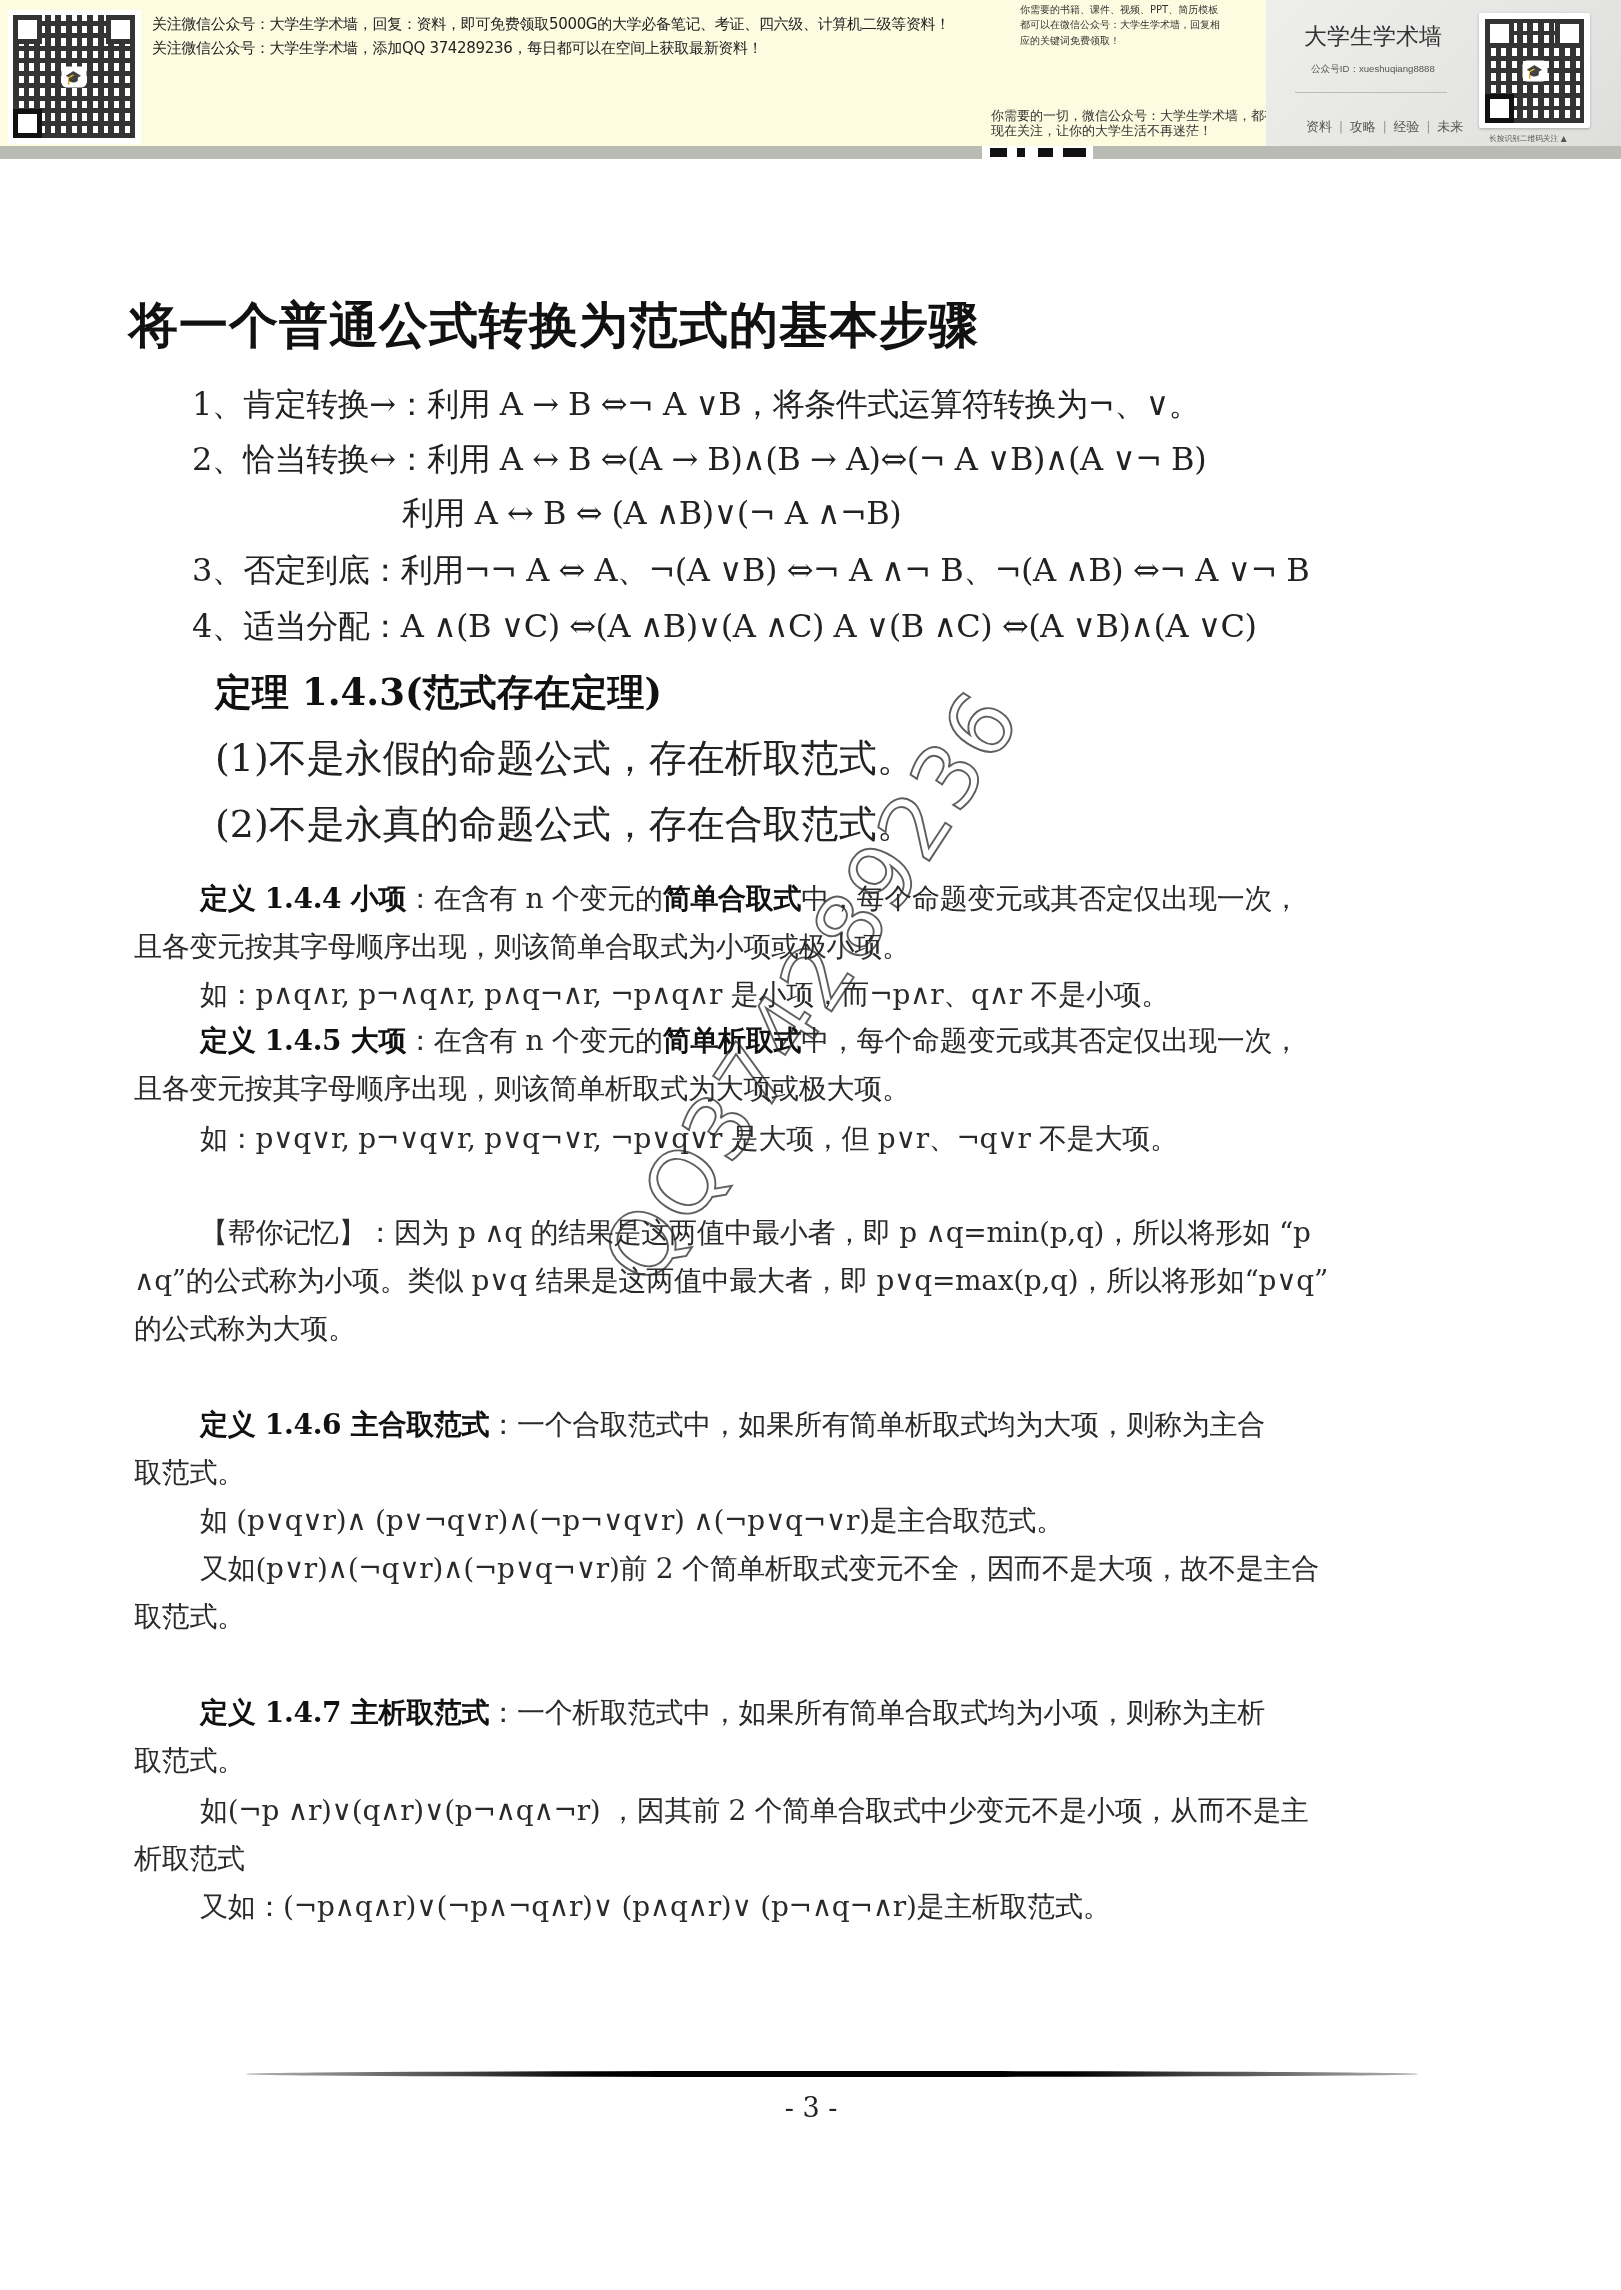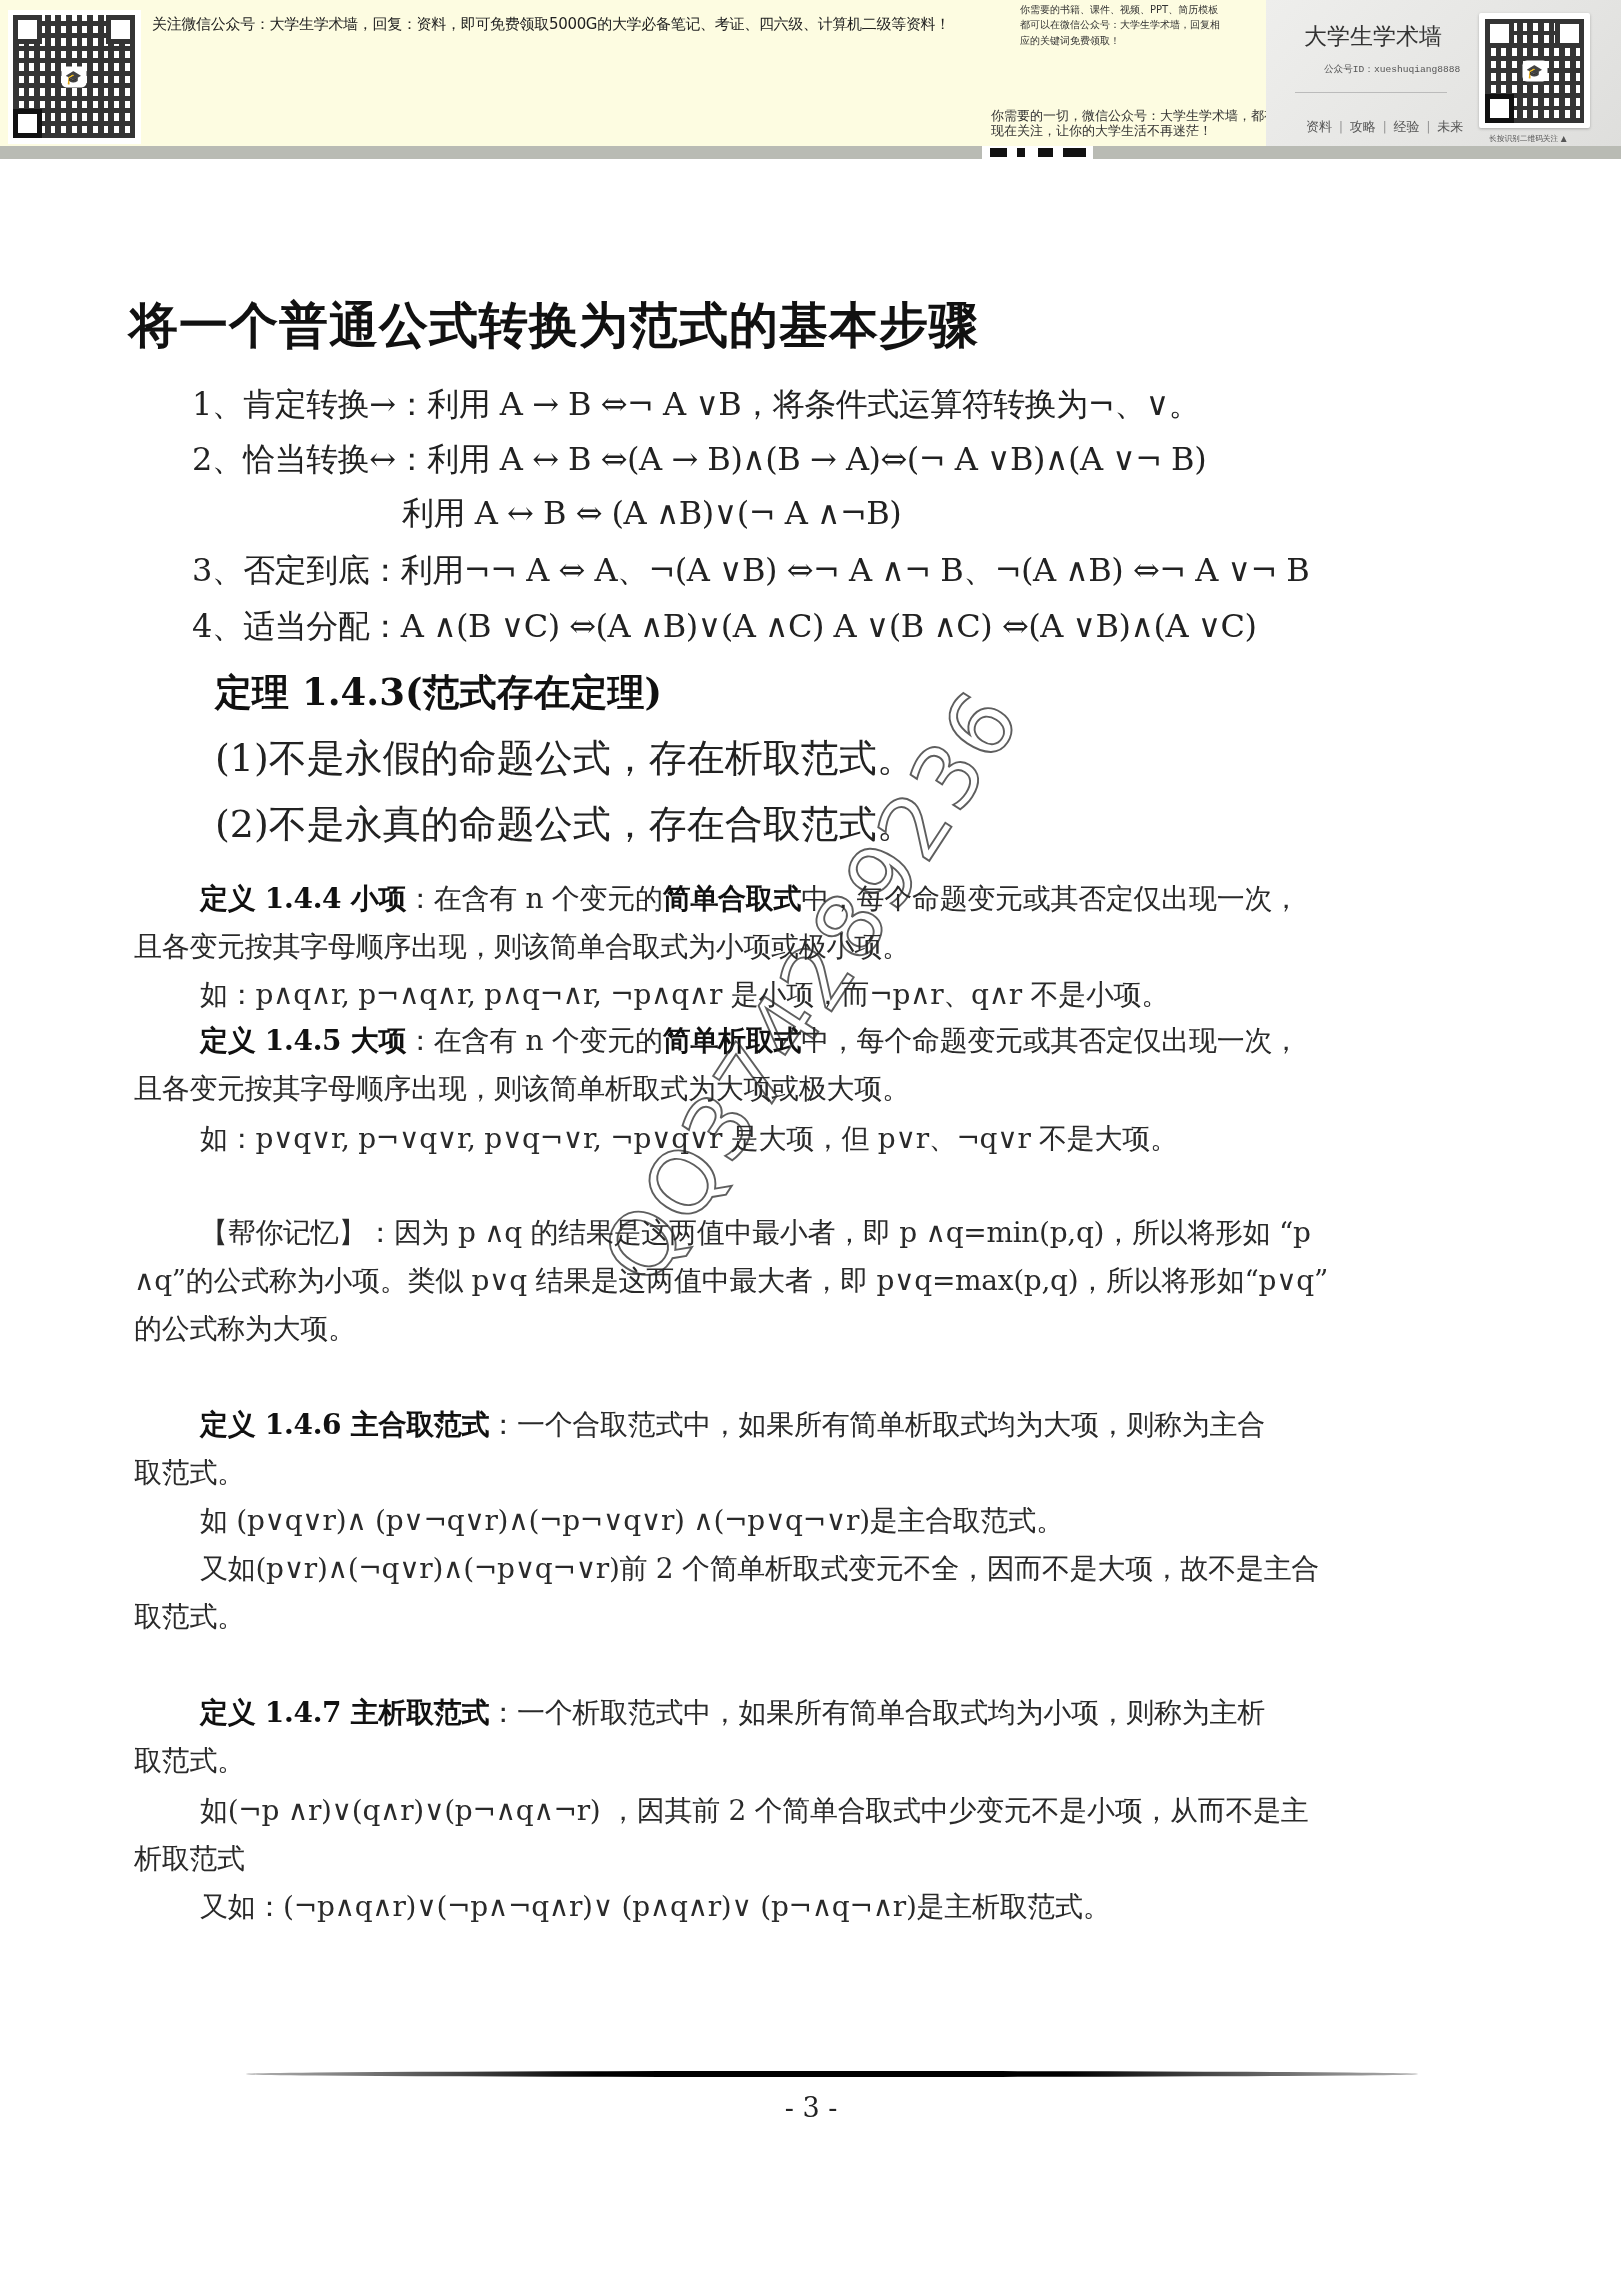--- a/index.html
+++ b/index.html
@@ -147,6 +147,7 @@
     </div>
     <div class="banner-lines">
       <div>关注微信公众号：大学生学术墙，回复：资料，即可免费领取5000G的大学必备笔记、考证、四六级、计算机二级等资料！</div>
+      <div>关注微信公众号：大学生学术墙，添加QQ 374289236，每日都可以在空间上获取最新资料！</div>
     </div>
     <div class="banner-side">
       <div>你需要的书籍、课件、视频、PPT、简历模板</div>

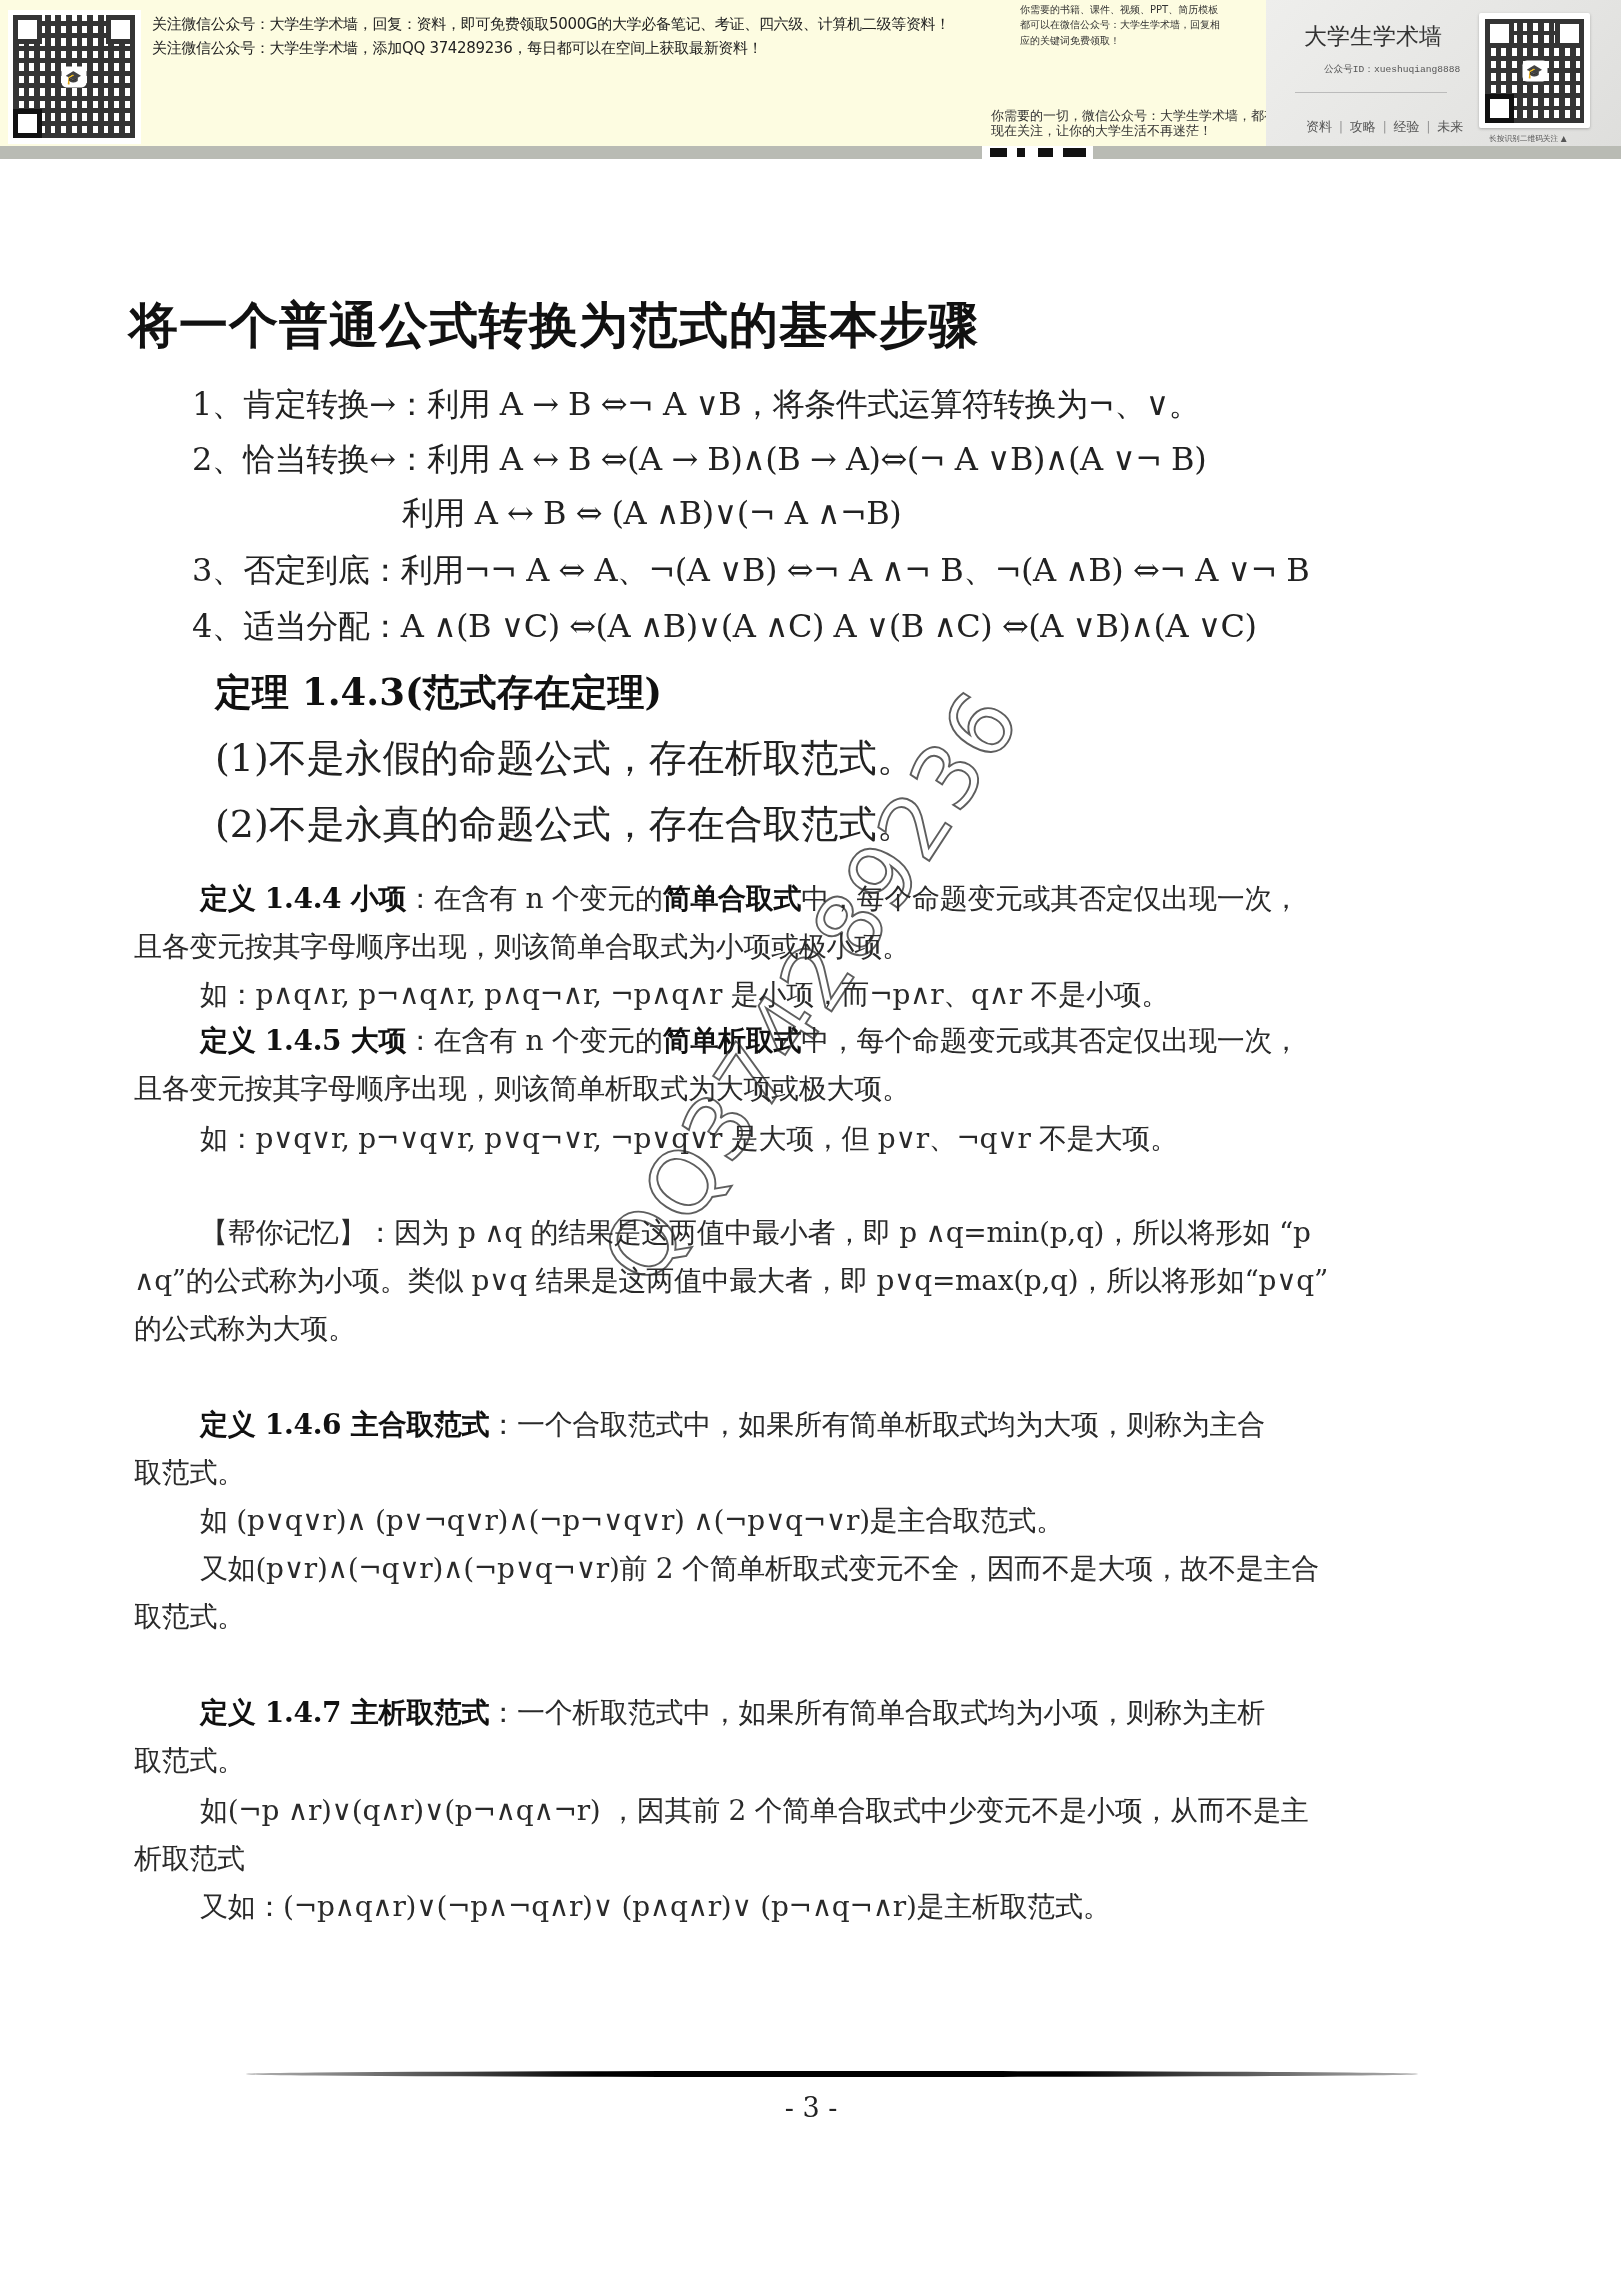--- a/index.html
+++ b/index.html
@@ -70,8 +70,8 @@
     font-family: "DejaVu Sans", sans-serif; font-size: 23px; color: #333;
   }
   .brand-id {
-    position: absolute; left: 58px; top: 63px;
-    font-family: Liberation Mono, monospace; font-size: 9.6px; color: #555;
+    position: absolute; left: 45px; top: 63px;
+    font-family: Liberation Sans, sans-serif; font-size: 9.6px; color: #555;
   }
   .brand-rule {
     position: absolute; left: 29px; top: 92px; width: 152px; height: 1px; background: #bbb;

